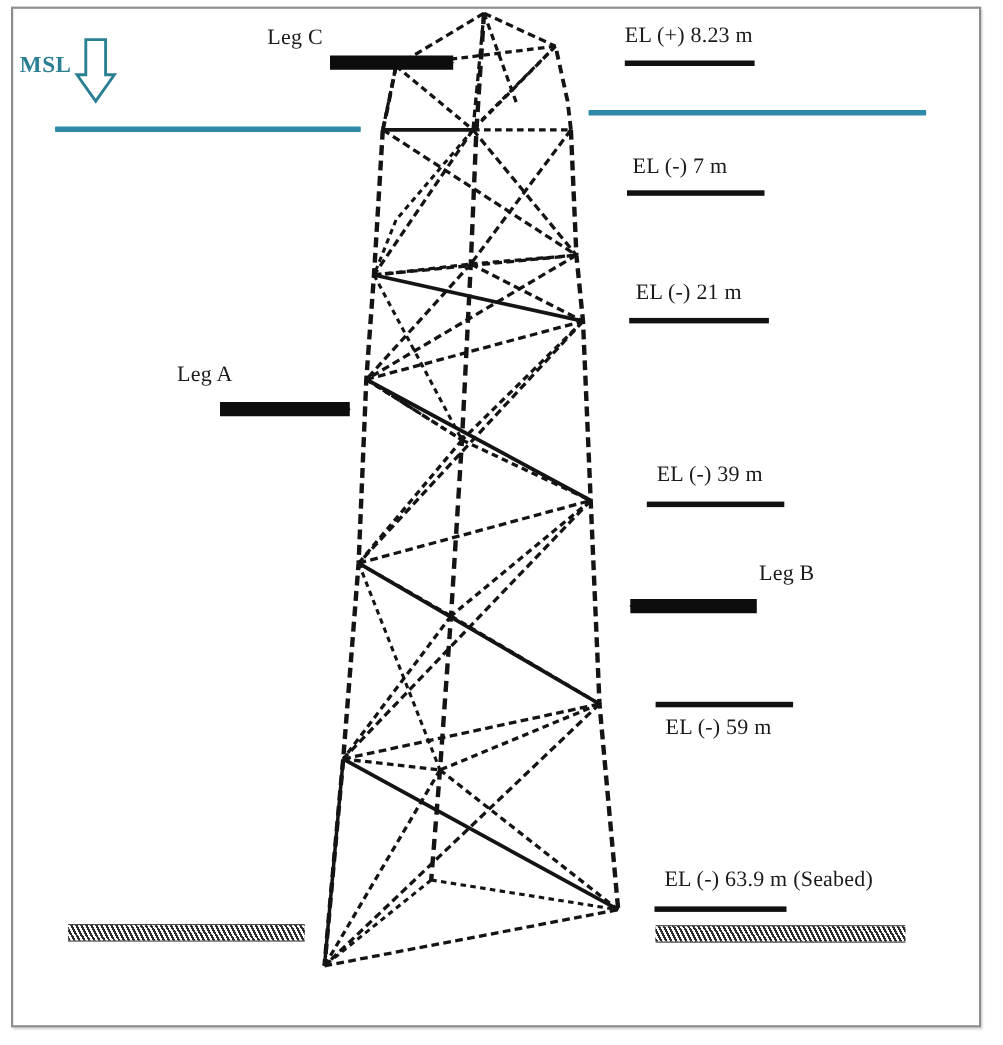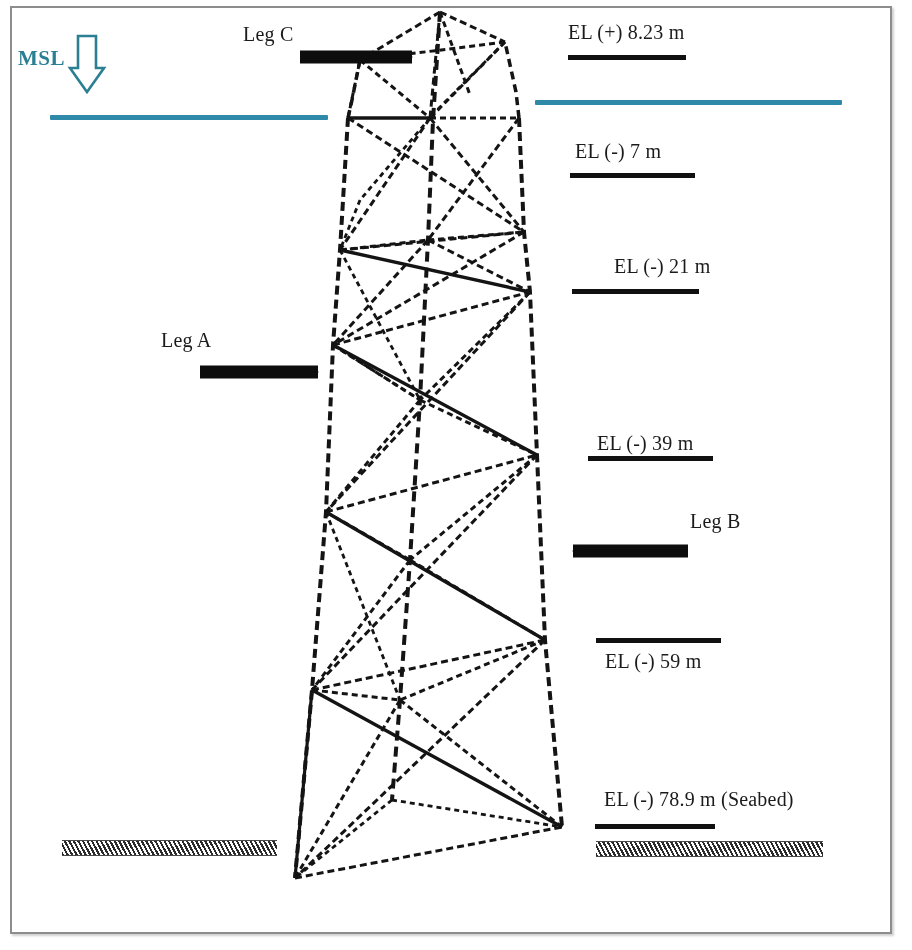--- a/index.html
+++ b/index.html
@@ -199,7 +199,7 @@
   <div class="lbl el-label" style="left:575px;top:141px;">EL (-) 7 m</div>
   <div class="el-bar" style="left:570px;top:173px;width:125px;"></div>
 
-  <div class="lbl el-label" style="left:578px;top:256px;margin-left:36px;">EL (-) 21 m</div>
+  <div class="lbl el-label" style="left:578px;top:256px;">EL (-) 21 m</div>
   <div class="el-bar" style="left:572px;top:289px;width:127px;"></div>
 
   <div class="lbl el-label" style="left:597px;top:421px;margin-top:12px;">EL (-) 39 m</div>

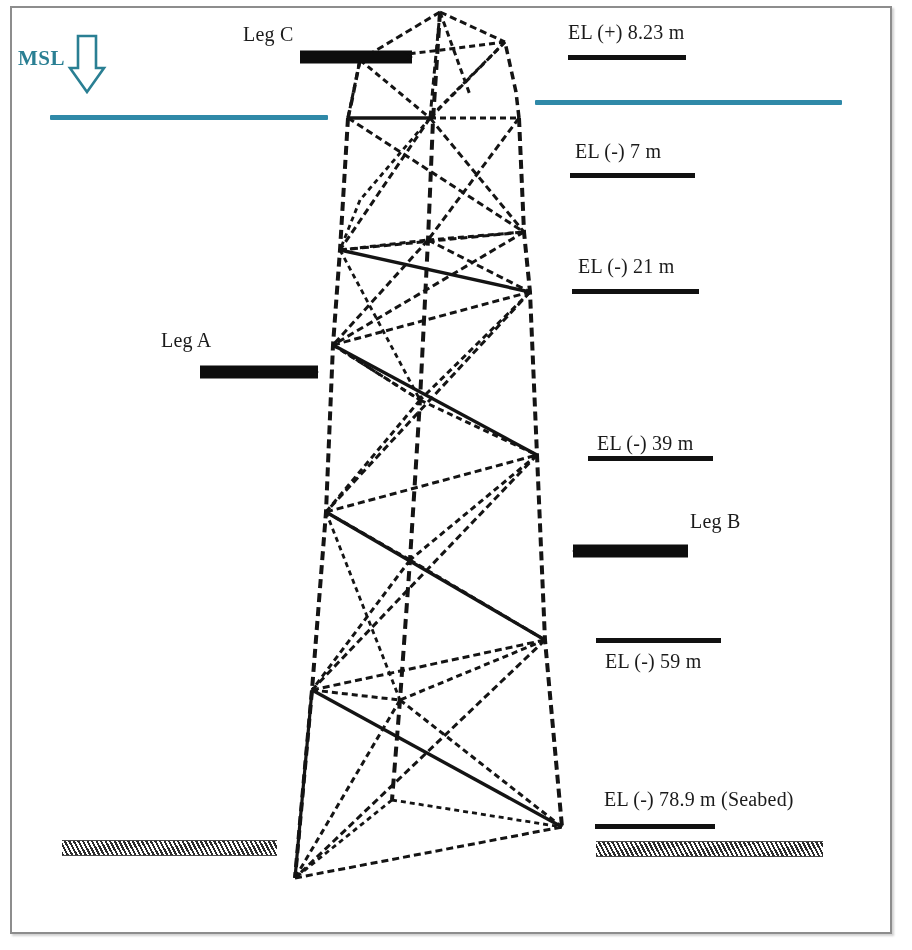--- a/index.html
+++ b/index.html
@@ -202,7 +202,7 @@
   <div class="lbl el-label" style="left:578px;top:256px;">EL (-) 21 m</div>
   <div class="el-bar" style="left:572px;top:289px;width:127px;"></div>
 
-  <div class="lbl el-label" style="left:597px;top:421px;margin-top:12px;">EL (-) 39 m</div>
+  <div class="lbl el-label" style="left:597px;top:421px;">EL (-) 39 m</div>
   <div class="el-bar" style="left:588px;top:456px;width:125px;"></div>
 
   <div class="lbl el-label" style="left:605px;top:603px;margin-top:48px;">EL (-) 59 m</div>

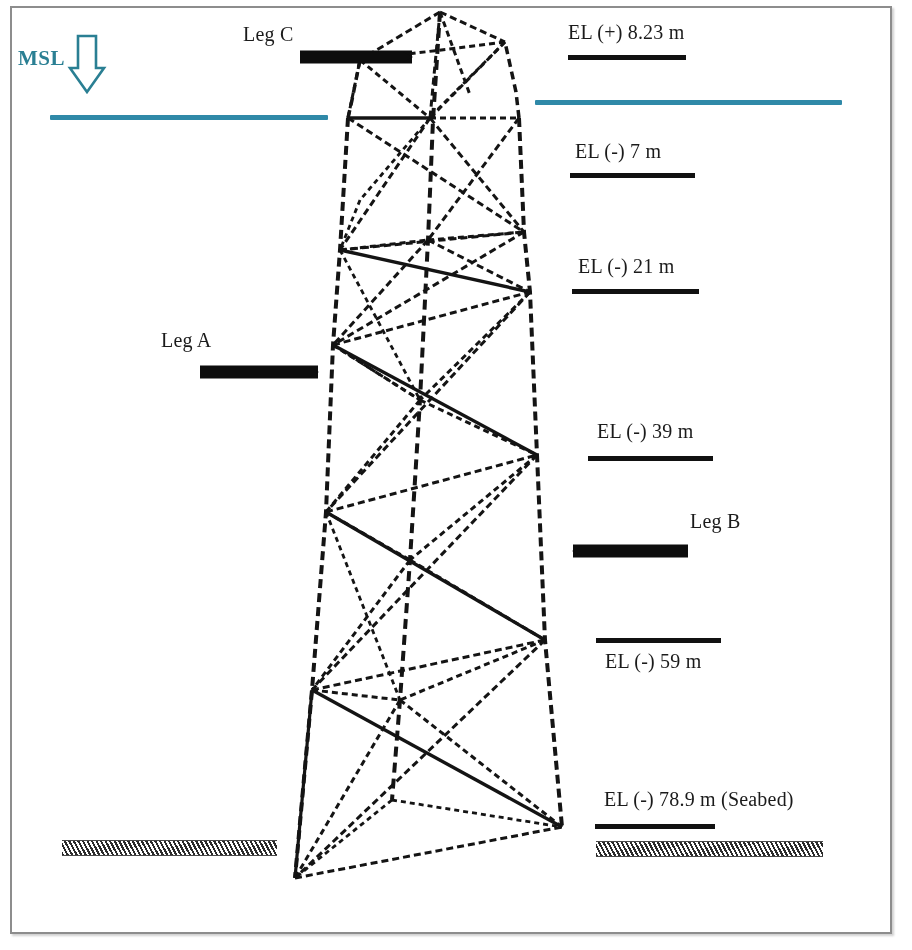--- a/index.html
+++ b/index.html
@@ -208,7 +208,7 @@
   <div class="lbl el-label" style="left:605px;top:603px;margin-top:48px;">EL (-) 59 m</div>
   <div class="el-bar" style="left:596px;top:638px;width:125px;"></div>
 
-  <div class="lbl el-label" style="left:604px;top:789px;">EL (-) 78.9 m  (Seabed)</div>
+  <div class="lbl el-label" style="left:604px;top:789px;">EL (-) 63.9 m  (Seabed)</div>
   <div class="el-bar" style="left:595px;top:824px;width:120px;"></div>
 
   <div class="seabed" style="left:62px;top:840px;width:215px;"></div>

